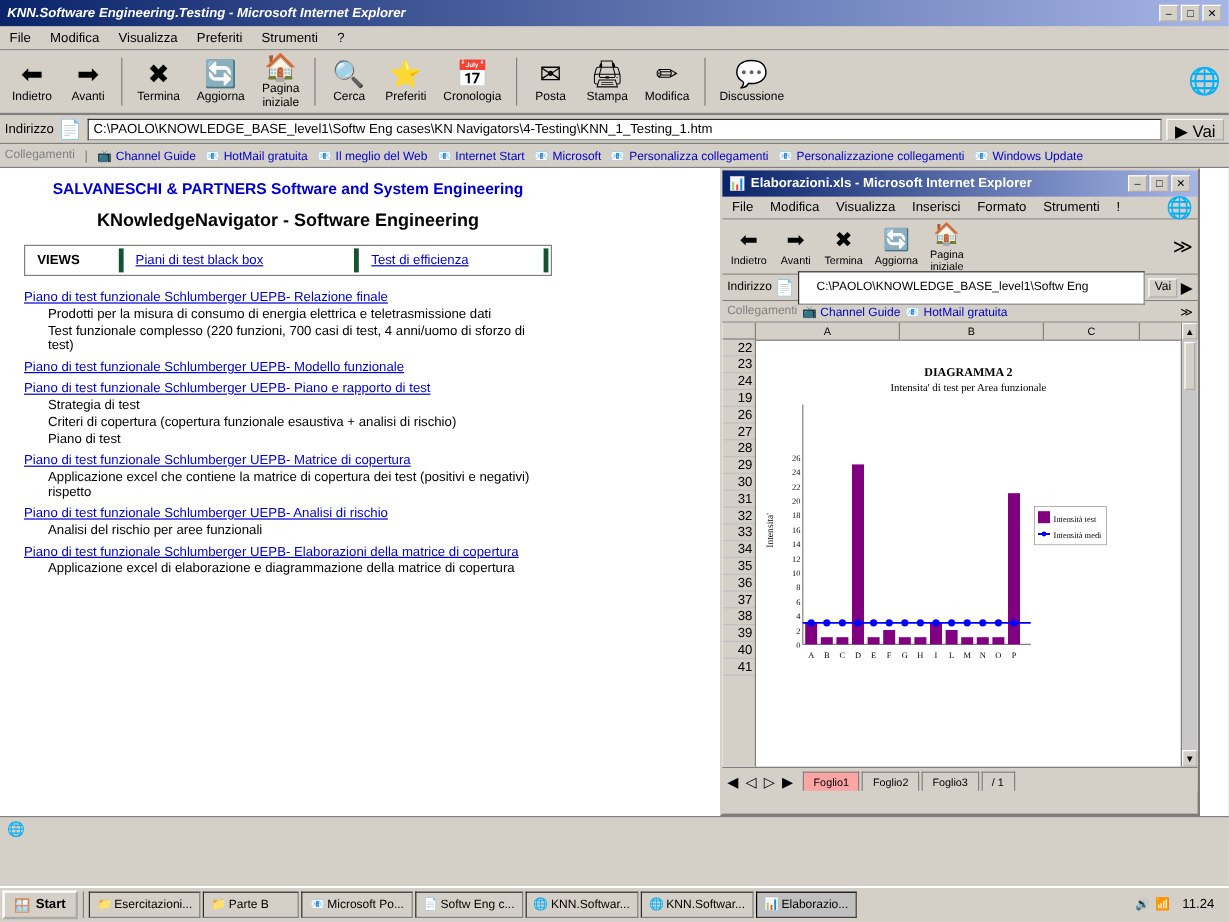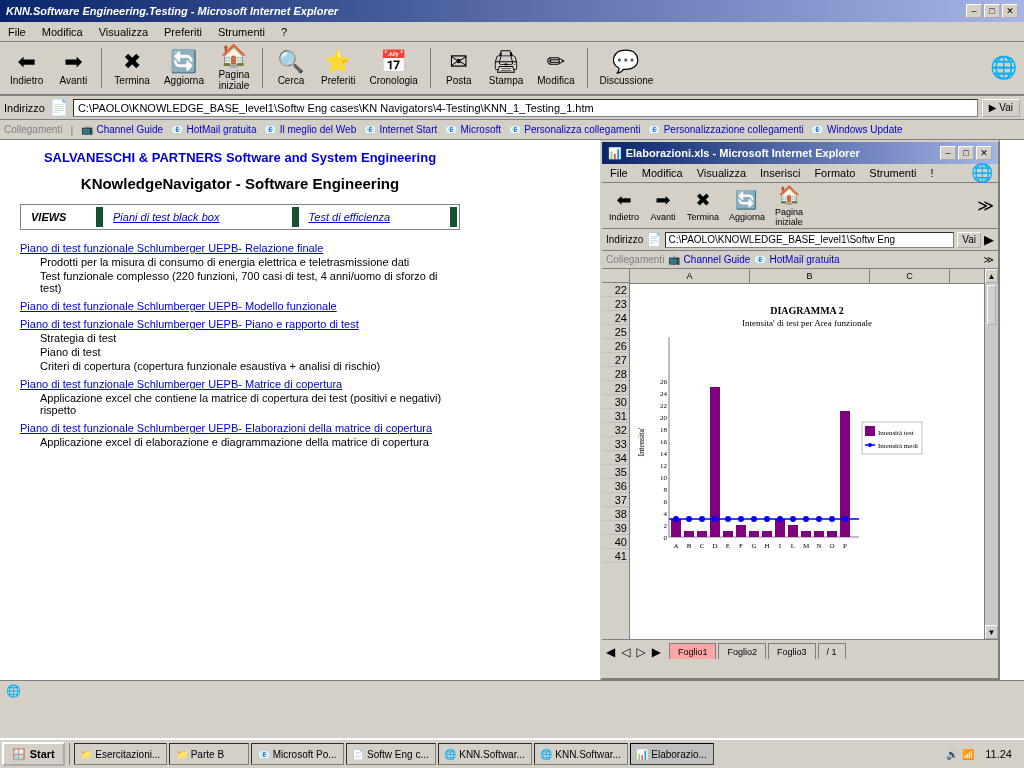--- a/index.html
+++ b/index.html
@@ -84,7 +84,7 @@
       background: #d4d0c8;
       border: 1px outset #fff;
       padding: 1px 6px;
-      font-size: 10px;
+      font-size: 14px;
       cursor: pointer;
       height: 18px;
     }

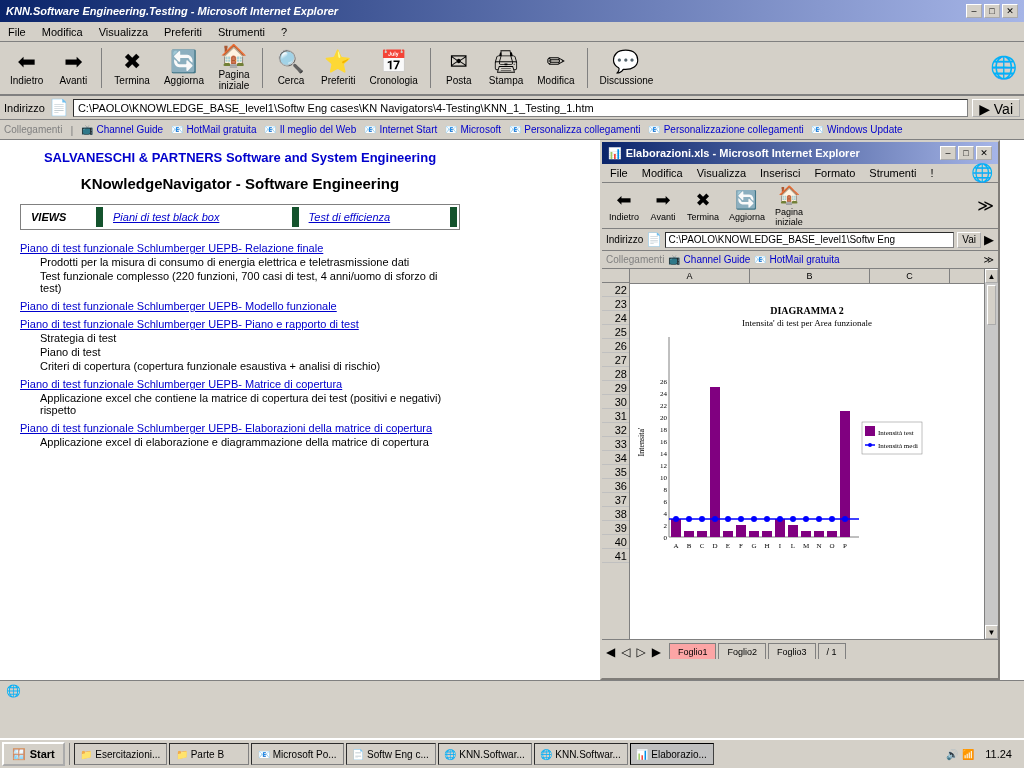--- a/index.html
+++ b/index.html
@@ -135,8 +135,7 @@
     }
     .views-table td {
       padding: 4px 8px;
-      border-right: 7px solid #14532d;
-      font-style: italic;
+      border-right: 4px solid #14532d;
     }
     .views-table .views-label { font-weight: bold; width: 80px; }
     .views-table a { color: #0000cc; text-decoration: underline; cursor: pointer; }

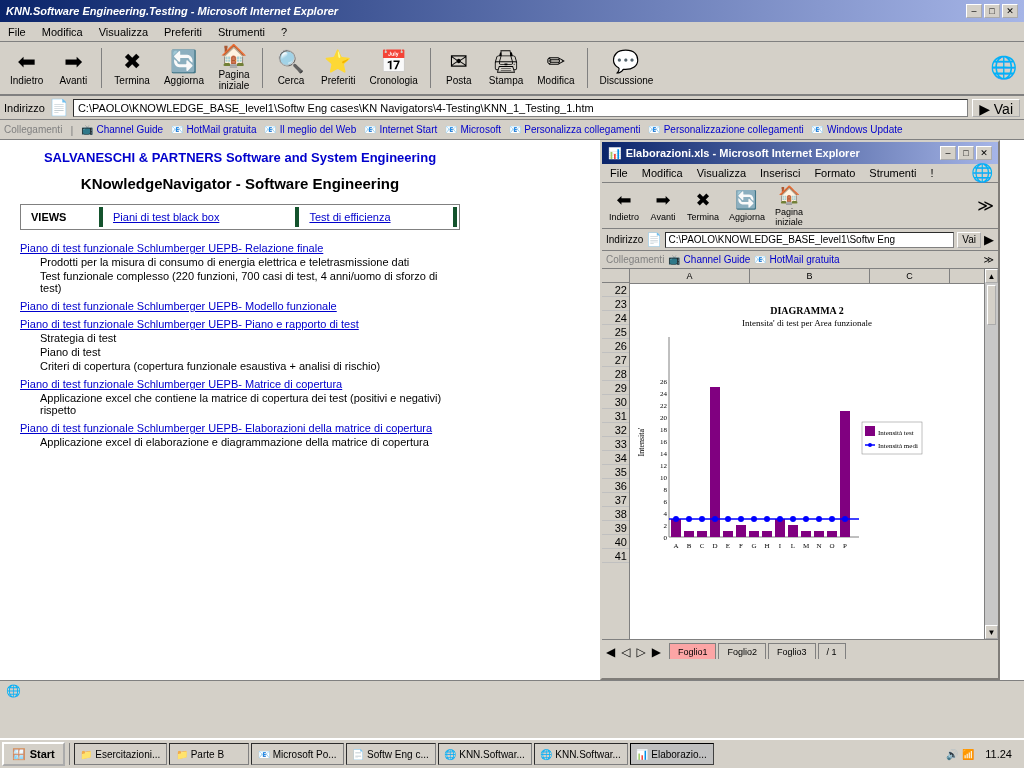--- a/index.html
+++ b/index.html
@@ -207,11 +207,11 @@
     }
     .overlay-address-input {
       flex: 1;
-      height: 16px;
+      height: 28px;
       border: 1px inset #808080;
       background: white;
       font-size: 10px;
-      padding: 1px 2px;
+      padding: 1px 14px;
     }
     .overlay-links {
       background: #d4d0c8;

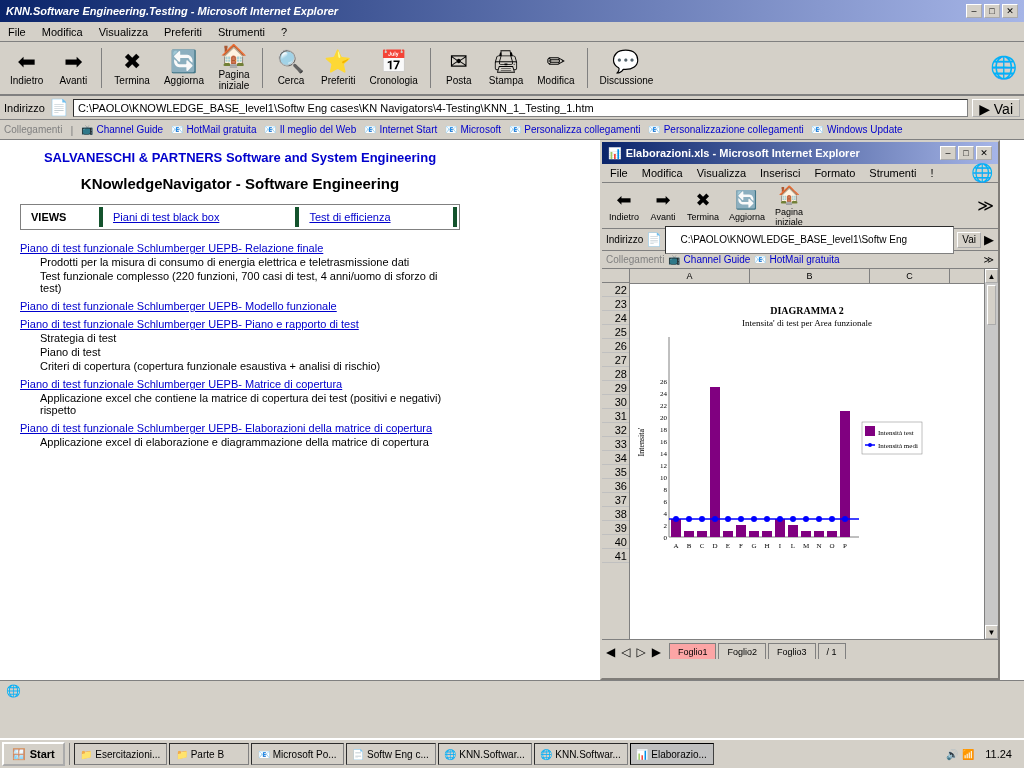--- a/index.html
+++ b/index.html
@@ -559,7 +559,7 @@
         <div class="row-num">22</div>
         <div class="row-num">23</div>
         <div class="row-num">24</div>
-        <div class="row-num">25</div>
+        <div class="row-num">19</div>
         <div class="row-num">26</div>
         <div class="row-num">27</div>
         <div class="row-num">28</div>

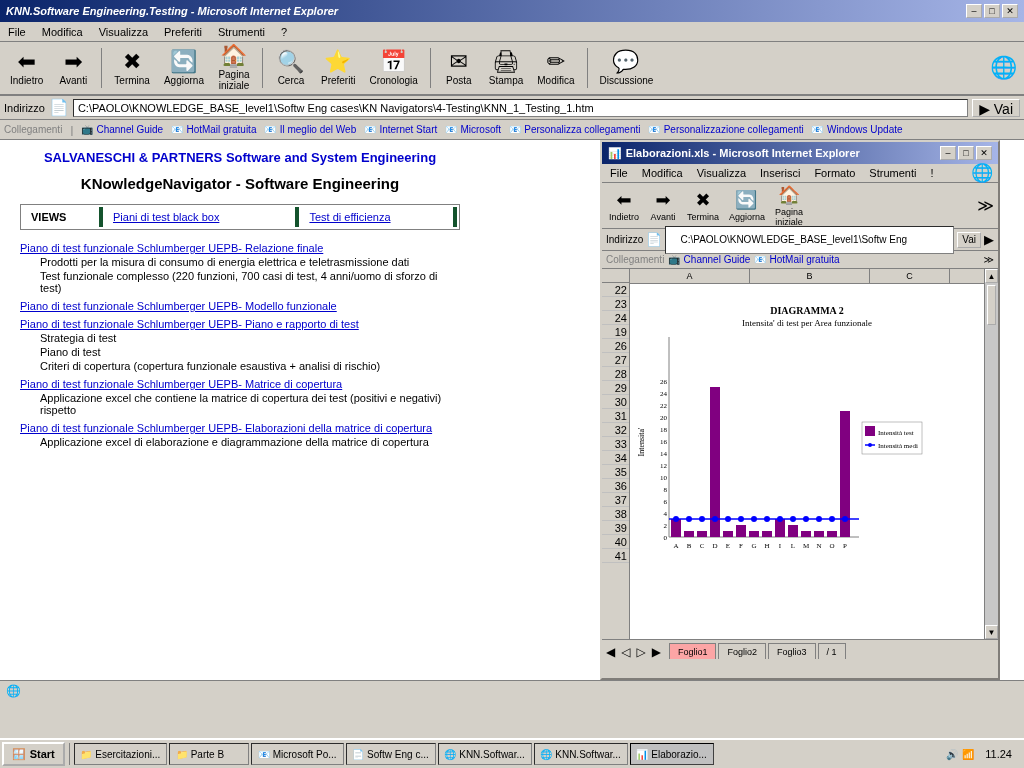--- a/index.html
+++ b/index.html
@@ -475,8 +475,8 @@
     <div class="content-section">
       <a class="content-link">Piano di test funzionale Schlumberger UEPB- Piano e rapporto di test</a>
       <div class="content-text">Strategia di test</div>
+      <div class="content-text">Criteri di copertura (copertura funzionale esaustiva + analisi di rischio)</div>
       <div class="content-text">Piano di test</div>
-      <div class="content-text">Criteri di copertura (copertura funzionale esaustiva + analisi di rischio)</div>
     </div>
     <div class="content-section">
       <a class="content-link">Piano di test funzionale Schlumberger UEPB- Matrice di copertura</a>

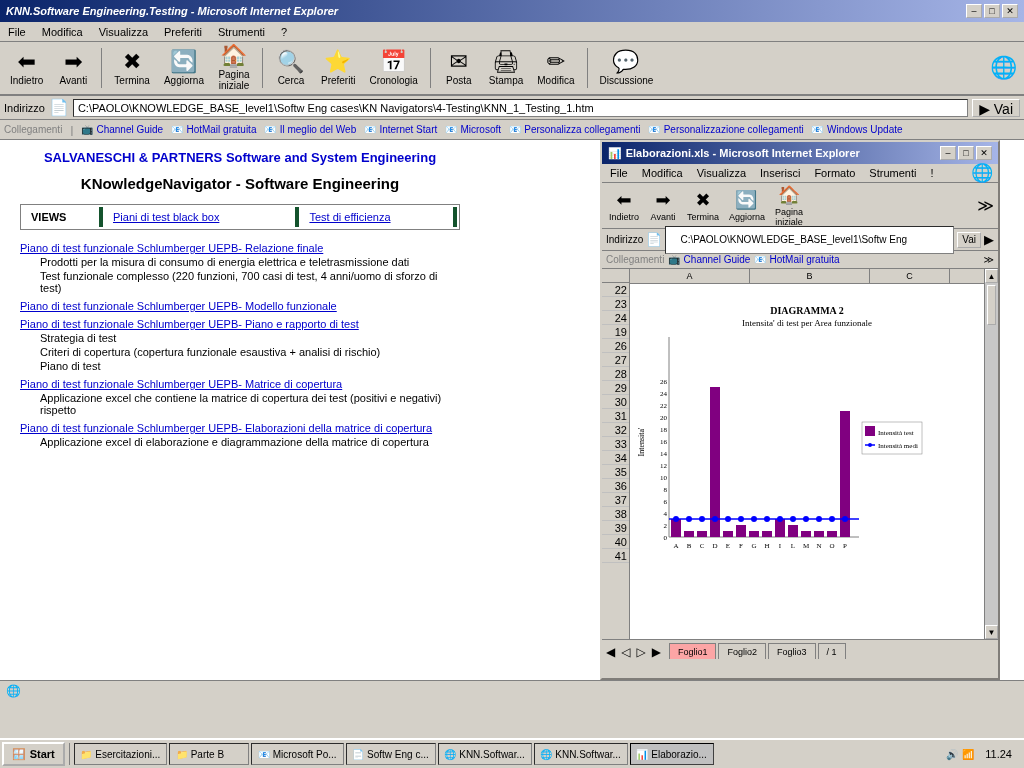--- a/index.html
+++ b/index.html
@@ -481,6 +481,10 @@
     <div class="content-section">
       <a class="content-link">Piano di test funzionale Schlumberger UEPB- Matrice di copertura</a>
       <div class="content-text">Applicazione excel che contiene la matrice di copertura dei test (positivi e negativi) rispetto</div>
+    </div>
+    <div class="content-section">
+      <a class="content-link">Piano di test funzionale Schlumberger UEPB- Analisi di rischio</a>
+      <div class="content-text">Analisi del rischio per aree funzionali</div>
     </div>
     <div class="content-section">
       <a class="content-link">Piano di test funzionale Schlumberger UEPB- Elaborazioni della matrice di copertura</a>

